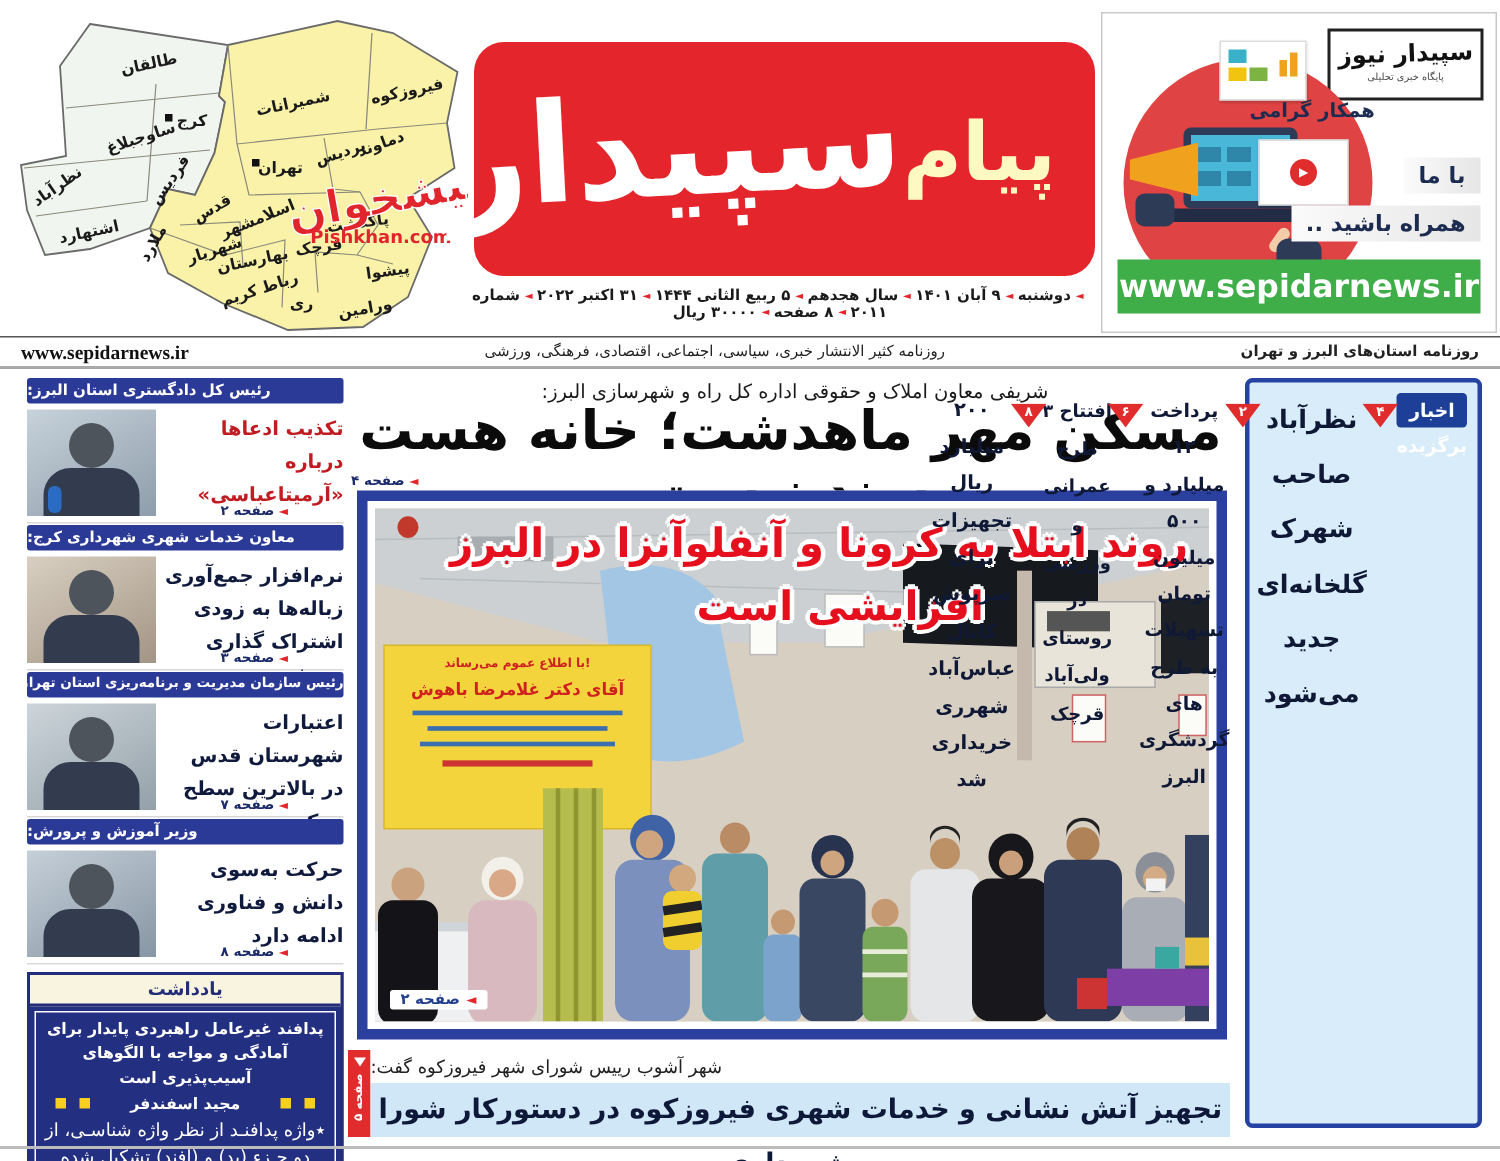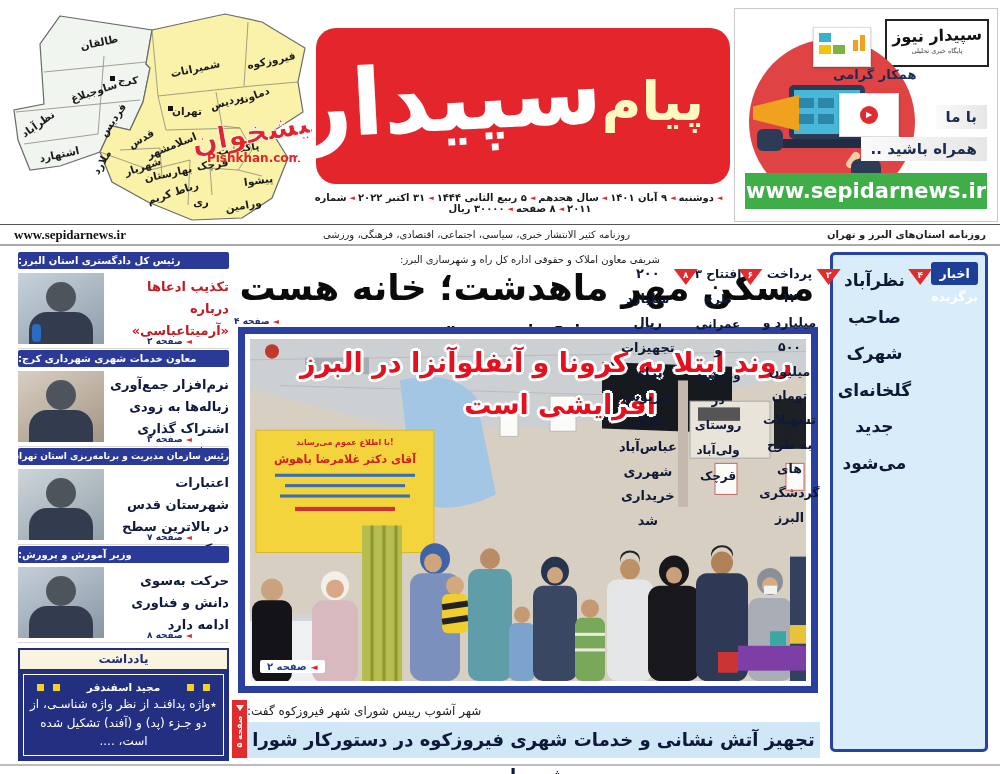--- a/index.html
+++ b/index.html
@@ -87,7 +87,7 @@
   .note-author{font-size:10.5px;font-weight:bold;margin:0 18px;}
   .note-excerpt{font-size:12px;text-align:center;line-height:1.55;}
   
-  .kicker{position:absolute;left:250px;top:254px;width:560px;text-align:center;font-size:10px;color:#1a1a1a;direction:rtl;}
+  .kicker{position:absolute;left:250px;top:254px;width:560px;text-align:center;font-size:13px;color:#1a1a1a;direction:rtl;}
   .main-headline{position:absolute;left:234px;top:267px;width:586px;text-align:center;font-size:36px;
                  font-weight:bold;color:#0b0b0b;direction:rtl;letter-spacing:-1px;}
   .page4{position:absolute;left:234px;top:316px;font-size:9px;font-weight:bold;color:#1b2a6b;direction:rtl;}

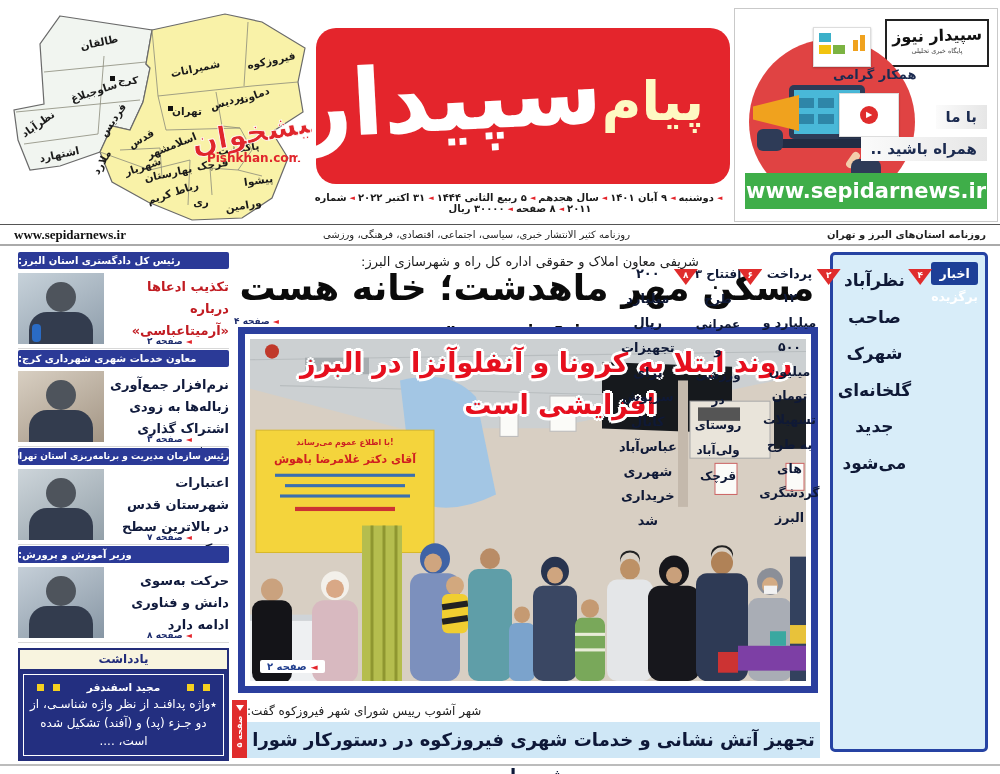--- a/index.html
+++ b/index.html
@@ -267,6 +267,7 @@
   <div class="note-box">
     <div class="note-title">یادداشت</div>
     <div class="note-body">
+      <div class="note-headline">پدافند غیرعامل راهبردی پایدار برای آمادگی و مواجه با الگوهای آسیب‌پذیری است</div>
       <div class="note-author-row">
         <span class="sq"></span>
           <span class="sq"></span>

